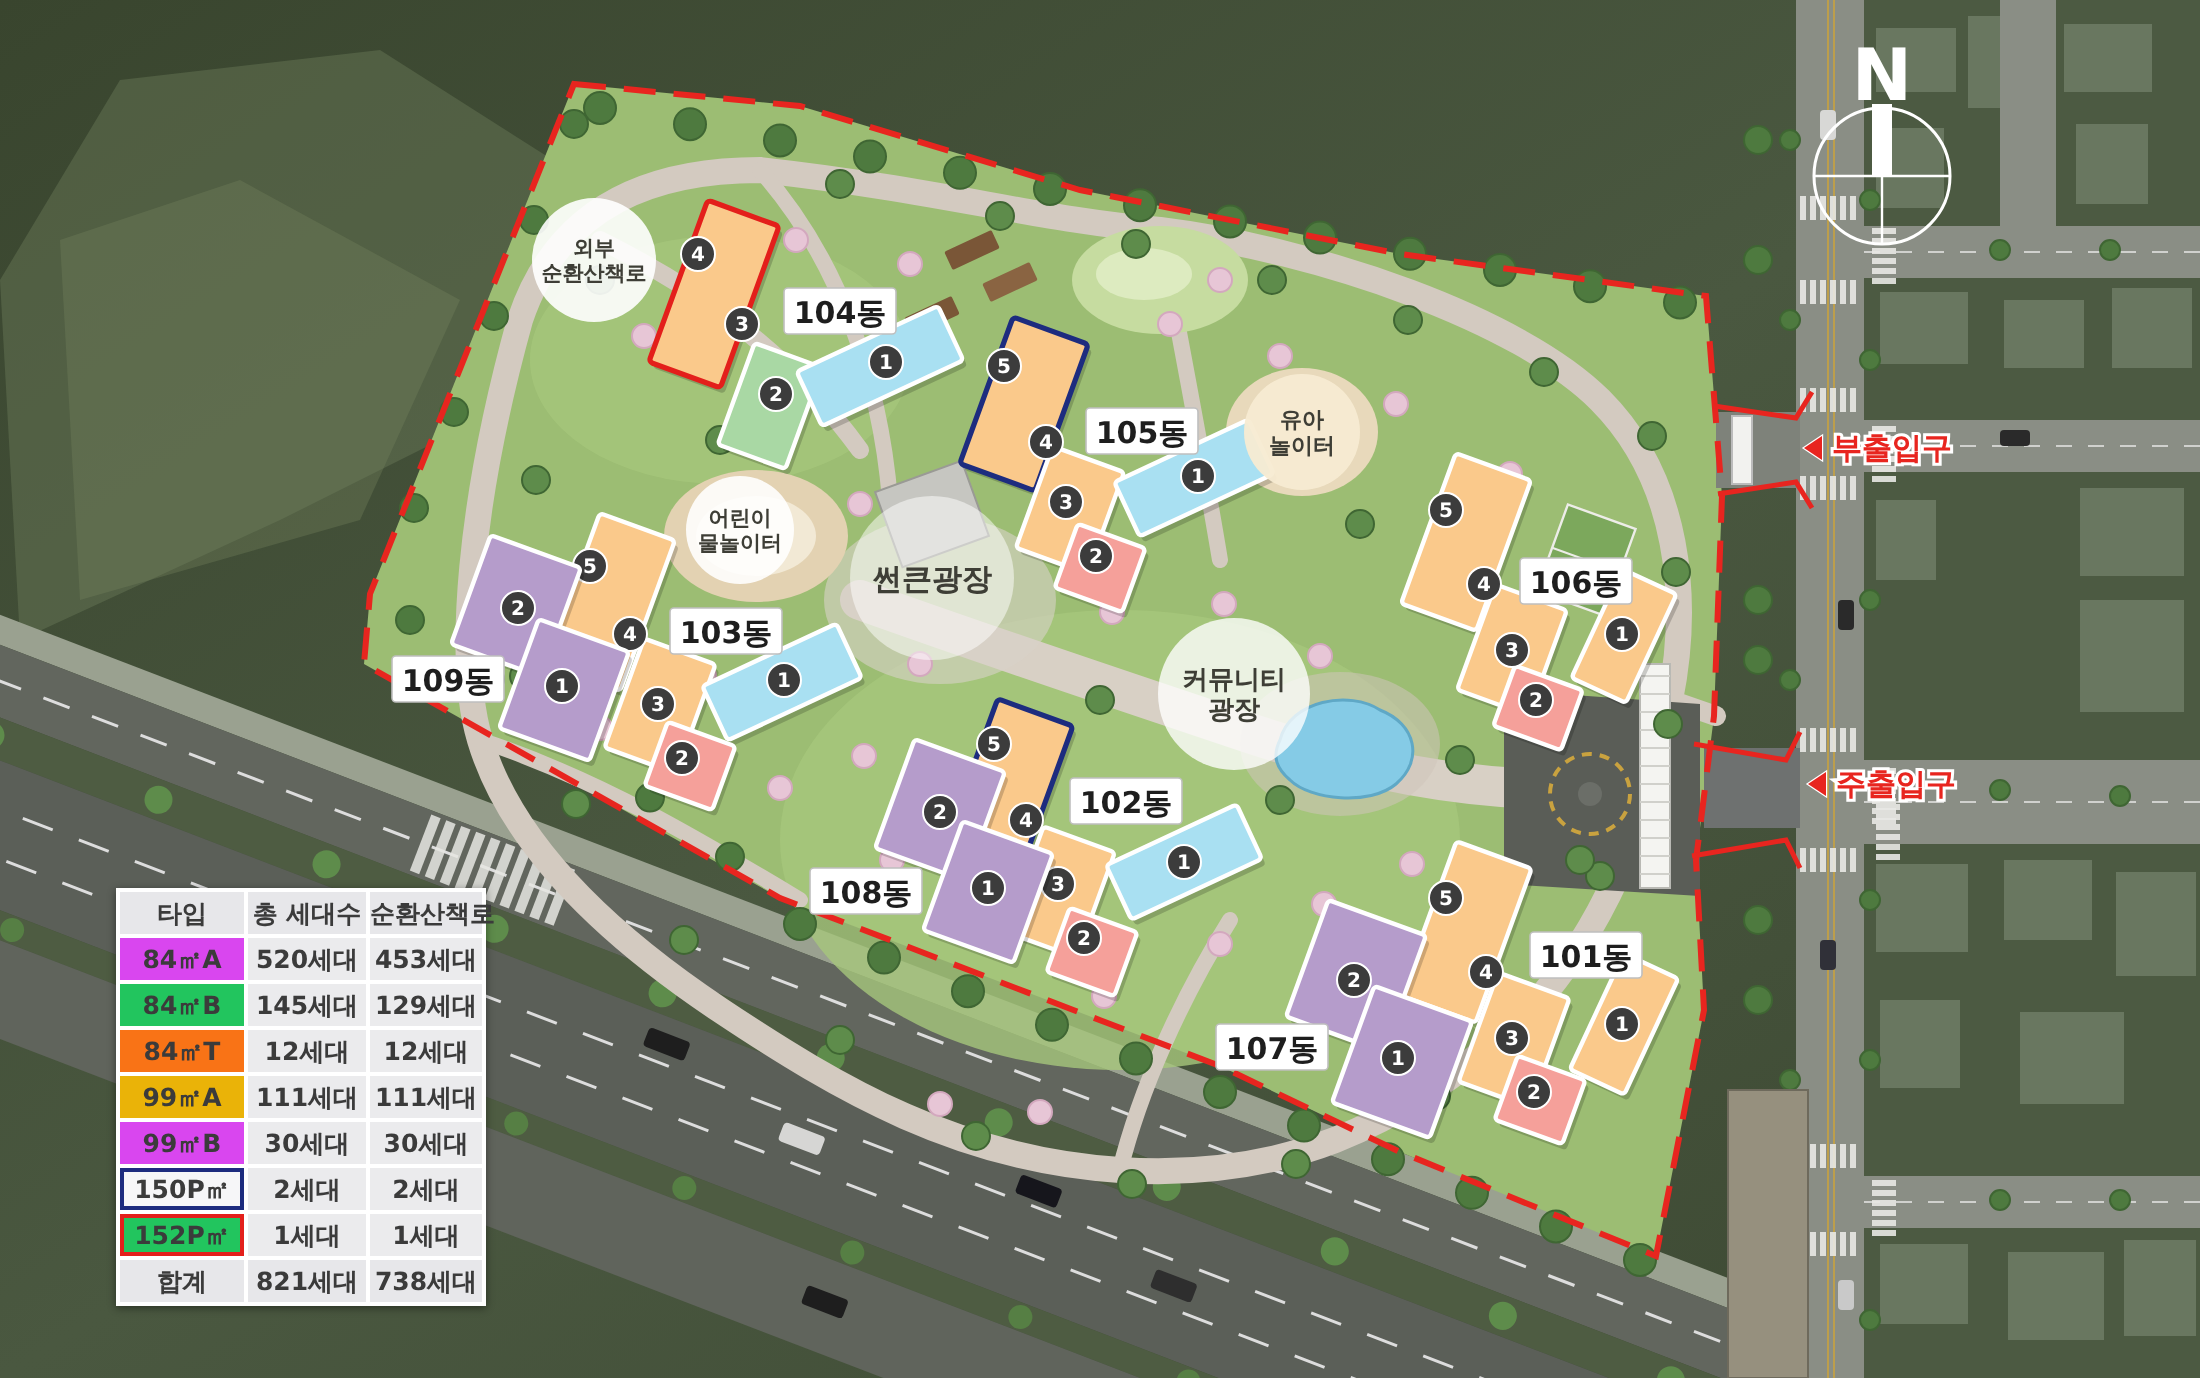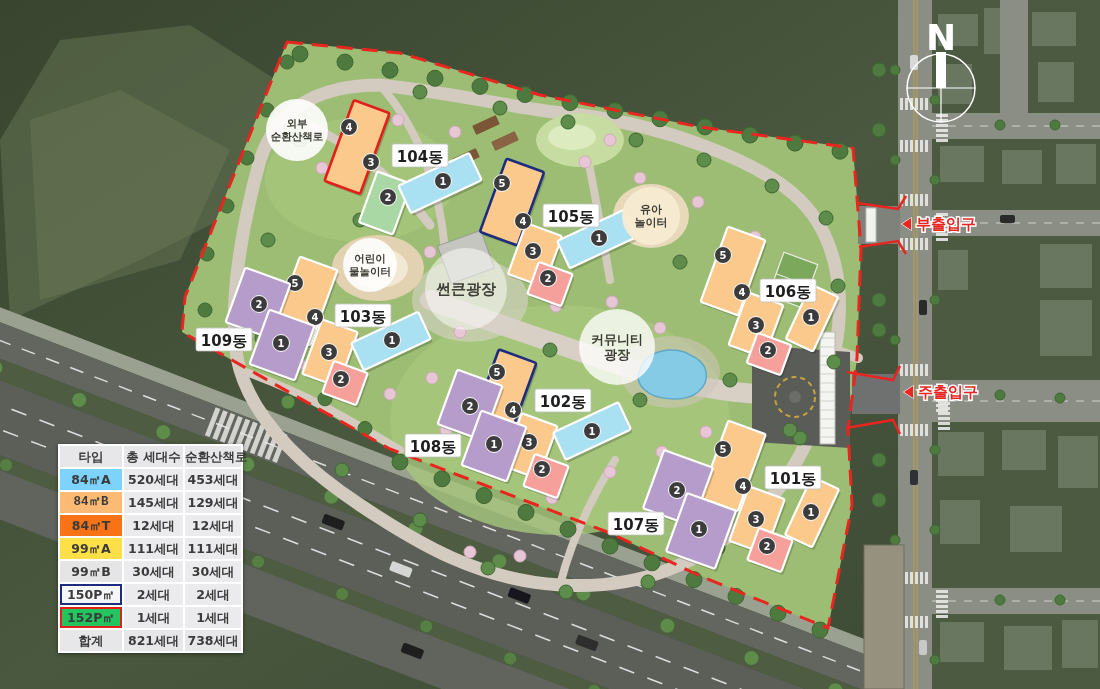--- a/index.html
+++ b/index.html
@@ -629,7 +629,7 @@
       <div class="cell hdr">타입</div>
       <div class="cell hdr">총 세대수</div>
       <div class="cell hdr">순환산책로</div>
-      <div class="cell" style="background:#7dd3fc;">84㎡A</div>
+      <div class="cell" style="background:#d946ef;">84㎡A</div>
       <div class="cell">520세대</div>
       <div class="cell">453세대</div>
       <div class="cell" style="background:#fdba74;font-family:Liberation Mono, monospace;">84㎡B</div>

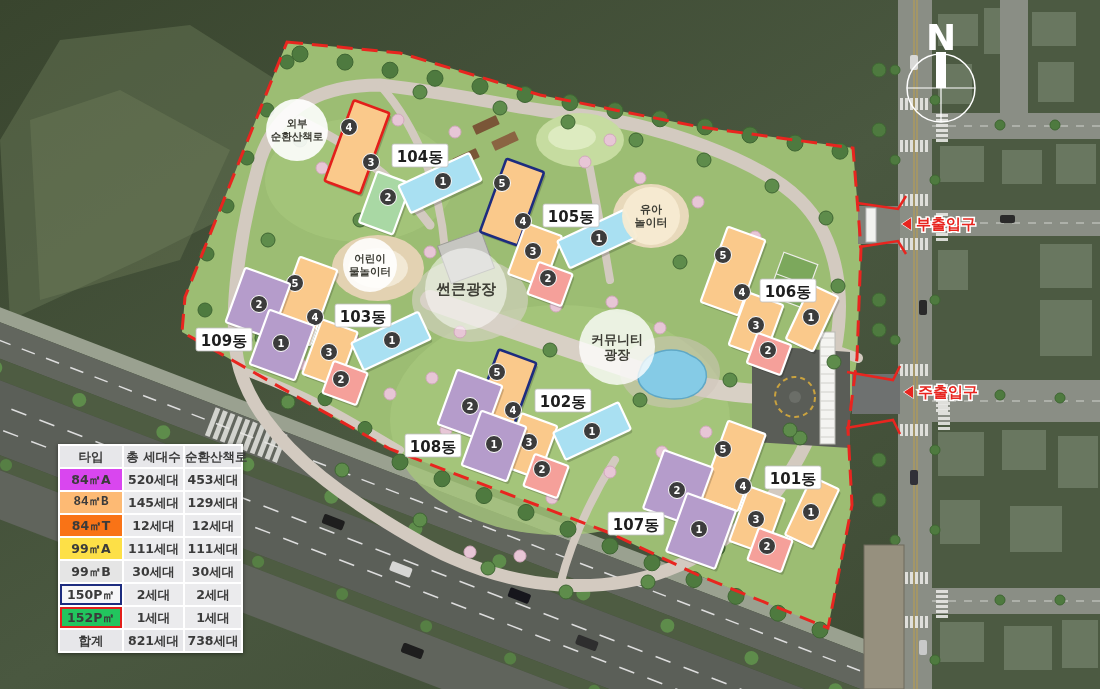--- a/index.html
+++ b/index.html
@@ -632,7 +632,7 @@
       <div class="cell" style="background:#d946ef;">84㎡A</div>
       <div class="cell">520세대</div>
       <div class="cell">453세대</div>
-      <div class="cell" style="background:#fdba74;font-family:Liberation Mono, monospace;">84㎡B</div>
+      <div class="cell" style="background:#22c55e;">84㎡B</div>
       <div class="cell">145세대</div>
       <div class="cell">129세대</div>
       <div class="cell" style="background:#f97316;">84㎡T</div>

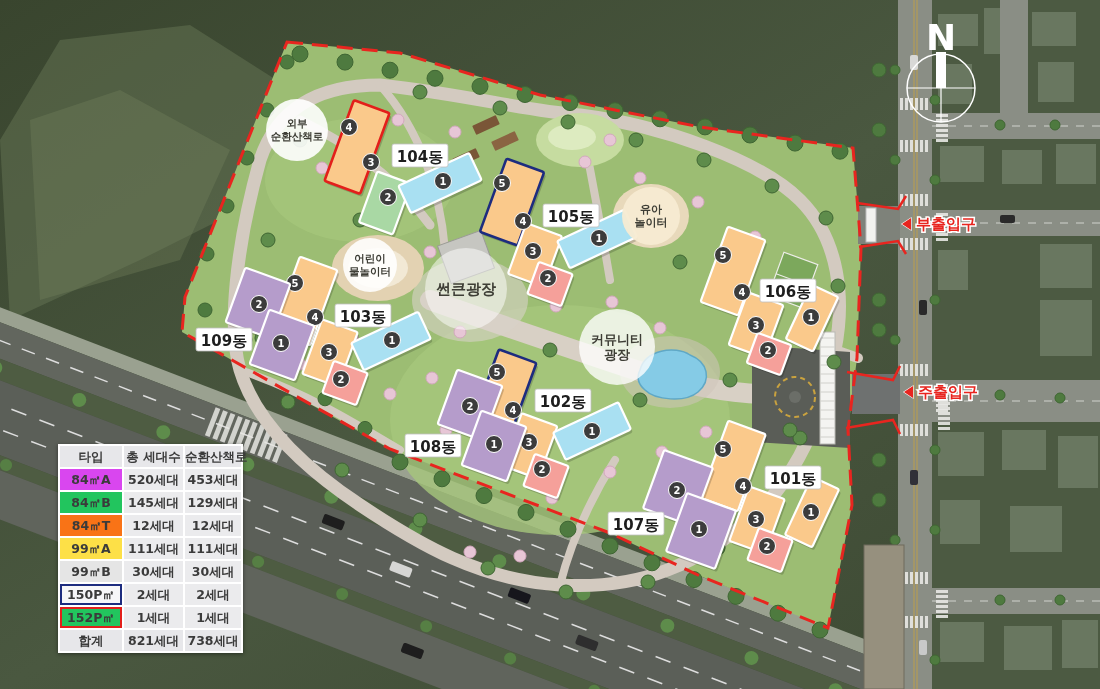--- a/index.html
+++ b/index.html
@@ -638,7 +638,7 @@
       <div class="cell" style="background:#f97316;">84㎡T</div>
       <div class="cell">12세대</div>
       <div class="cell">12세대</div>
-      <div class="cell" style="background:#fde047;">99㎡A</div>
+      <div class="cell" style="background:#eab308;">99㎡A</div>
       <div class="cell">111세대</div>
       <div class="cell">111세대</div>
       <div class="cell" style="background:#e5e5e5;">99㎡B</div>

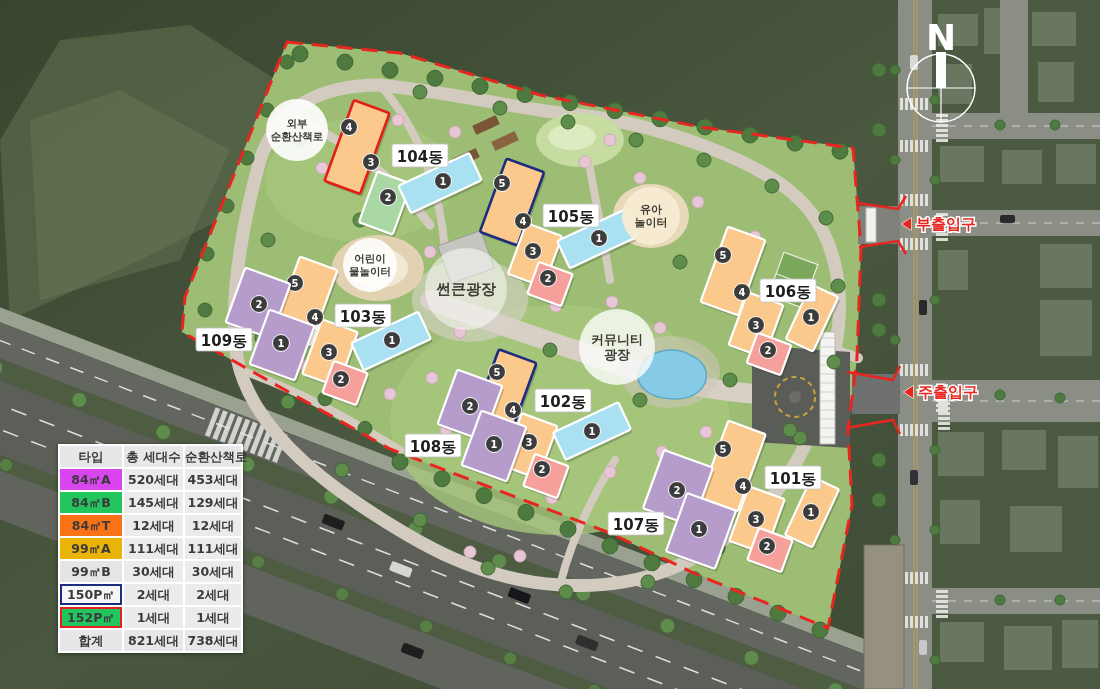--- a/index.html
+++ b/index.html
@@ -641,7 +641,7 @@
       <div class="cell" style="background:#eab308;">99㎡A</div>
       <div class="cell">111세대</div>
       <div class="cell">111세대</div>
-      <div class="cell" style="background:#e5e5e5;">99㎡B</div>
+      <div class="cell" style="background:#d946ef;">99㎡B</div>
       <div class="cell">30세대</div>
       <div class="cell">30세대</div>
       <div class="cell" style="background:#F6F6F8;box-shadow:inset 0 0 0 2px #1D2C7F;text-align:center;">150P㎡</div>

